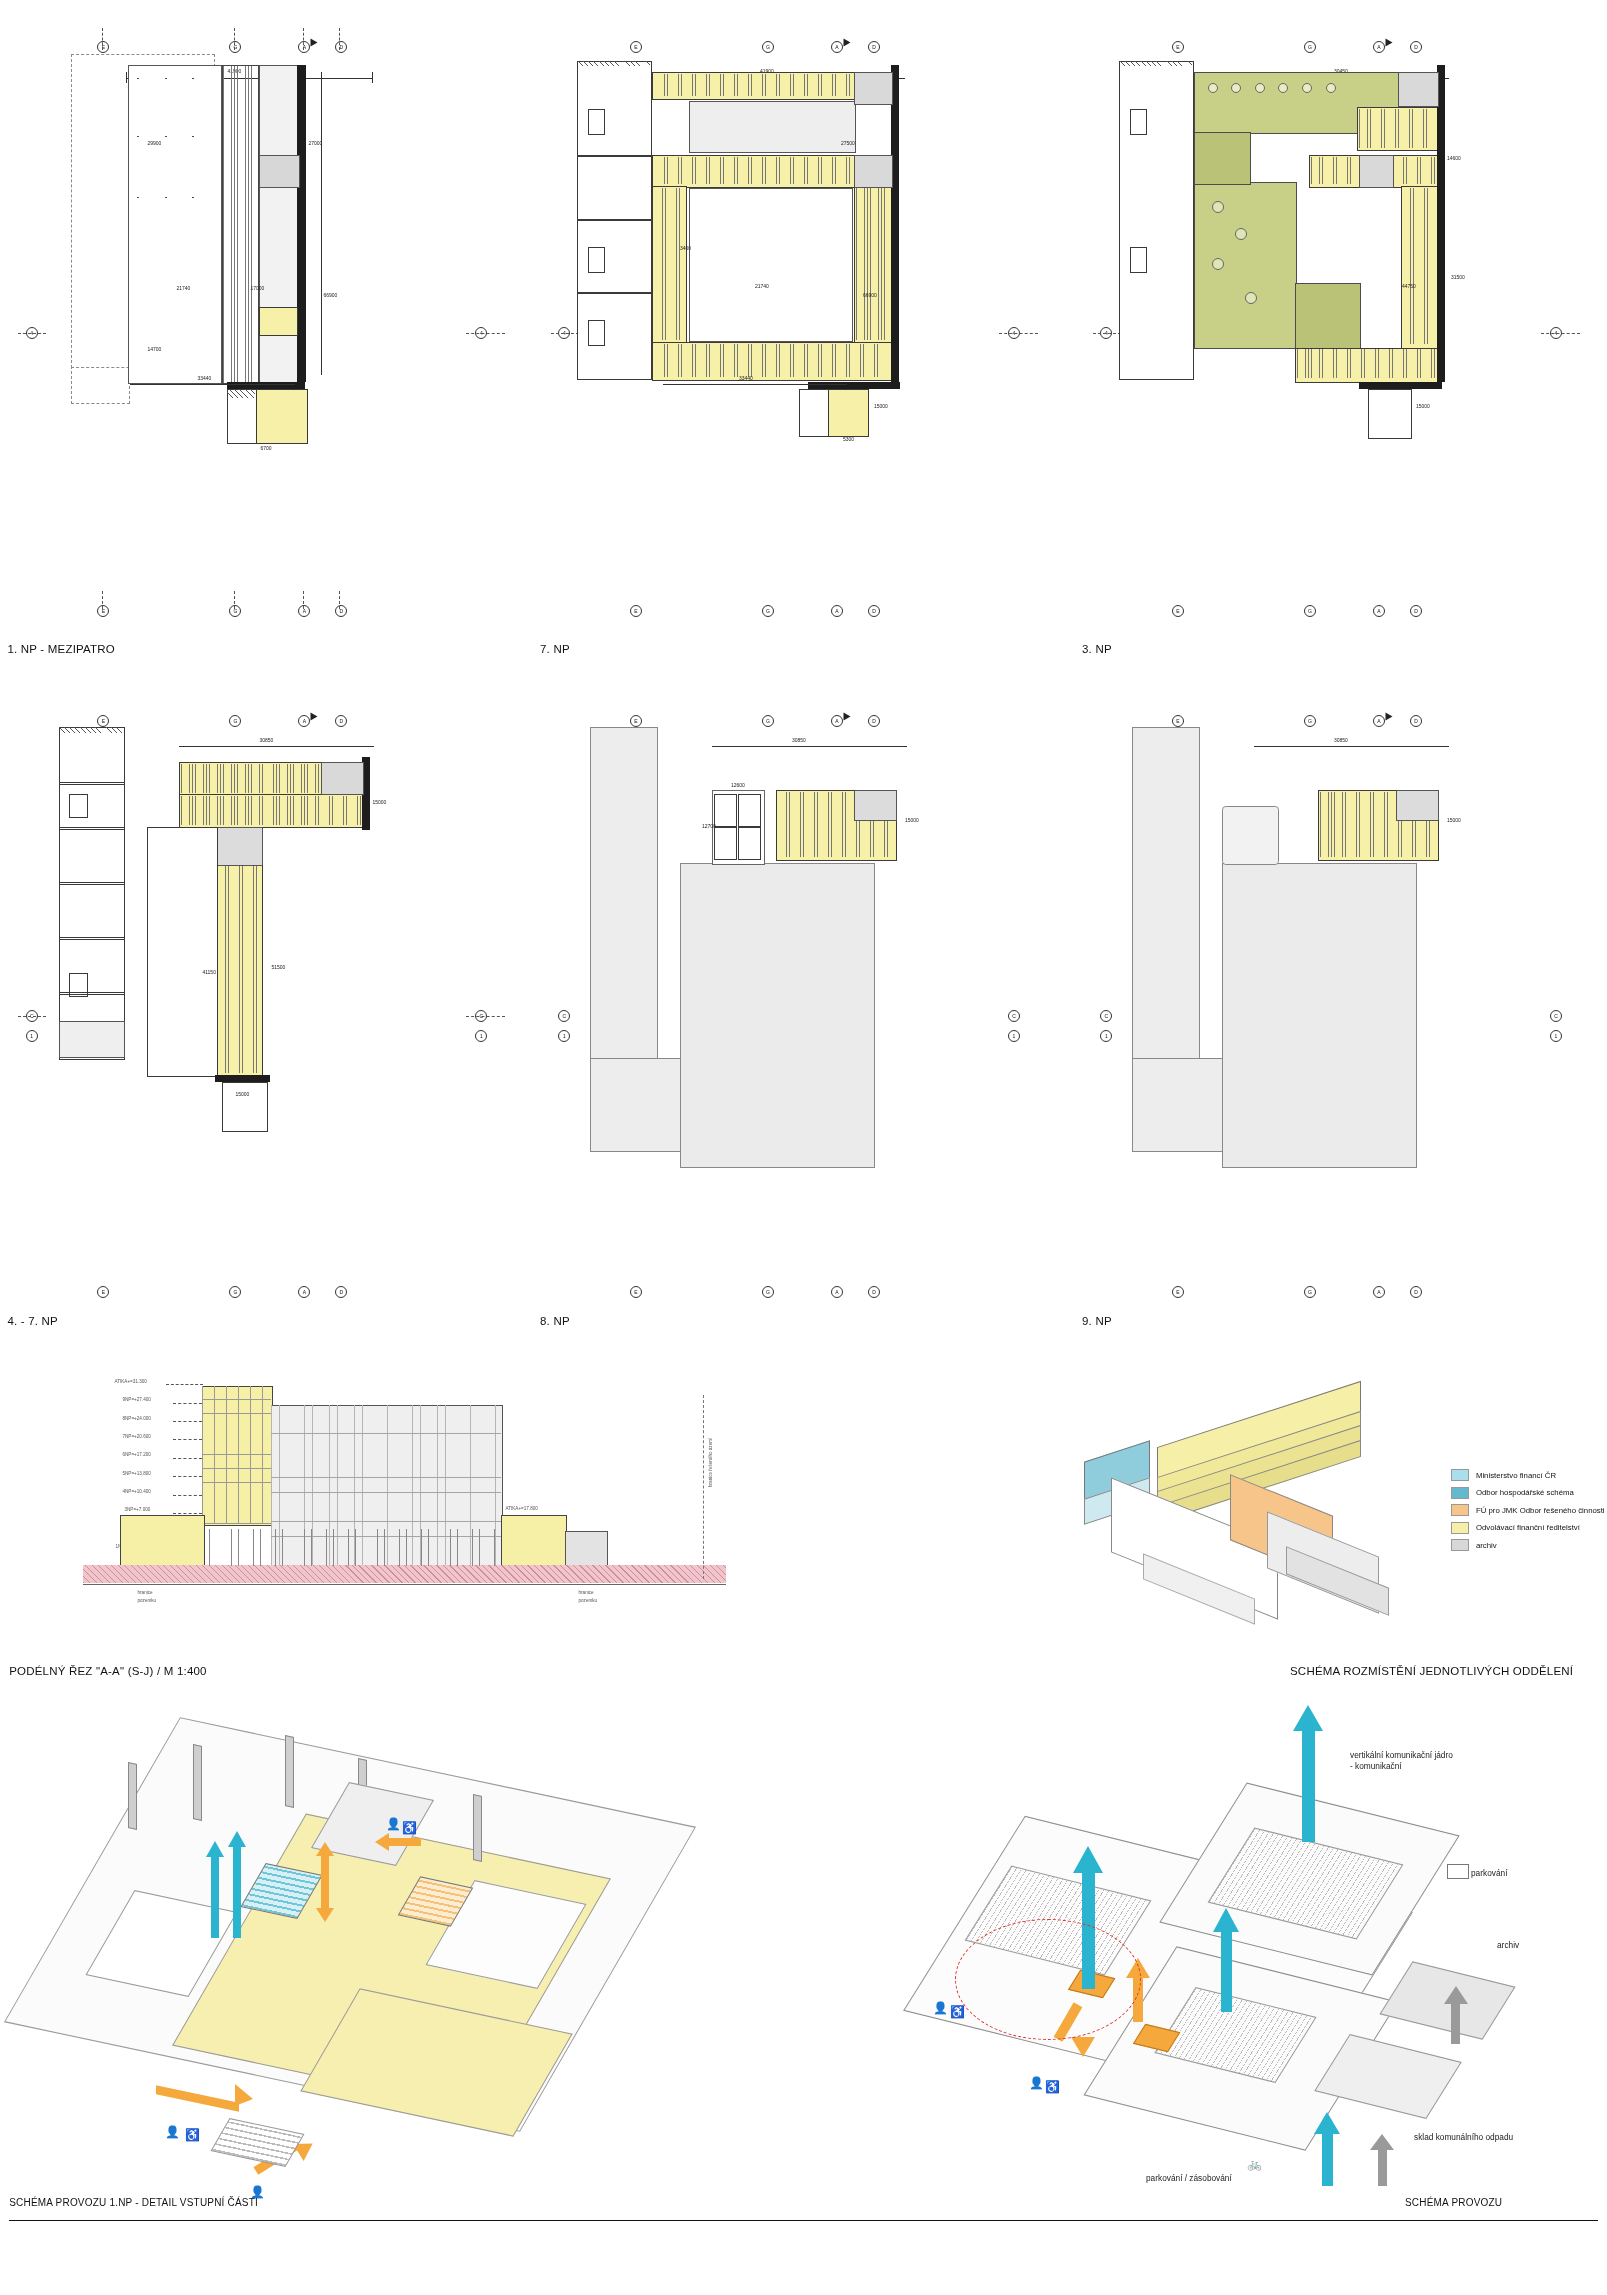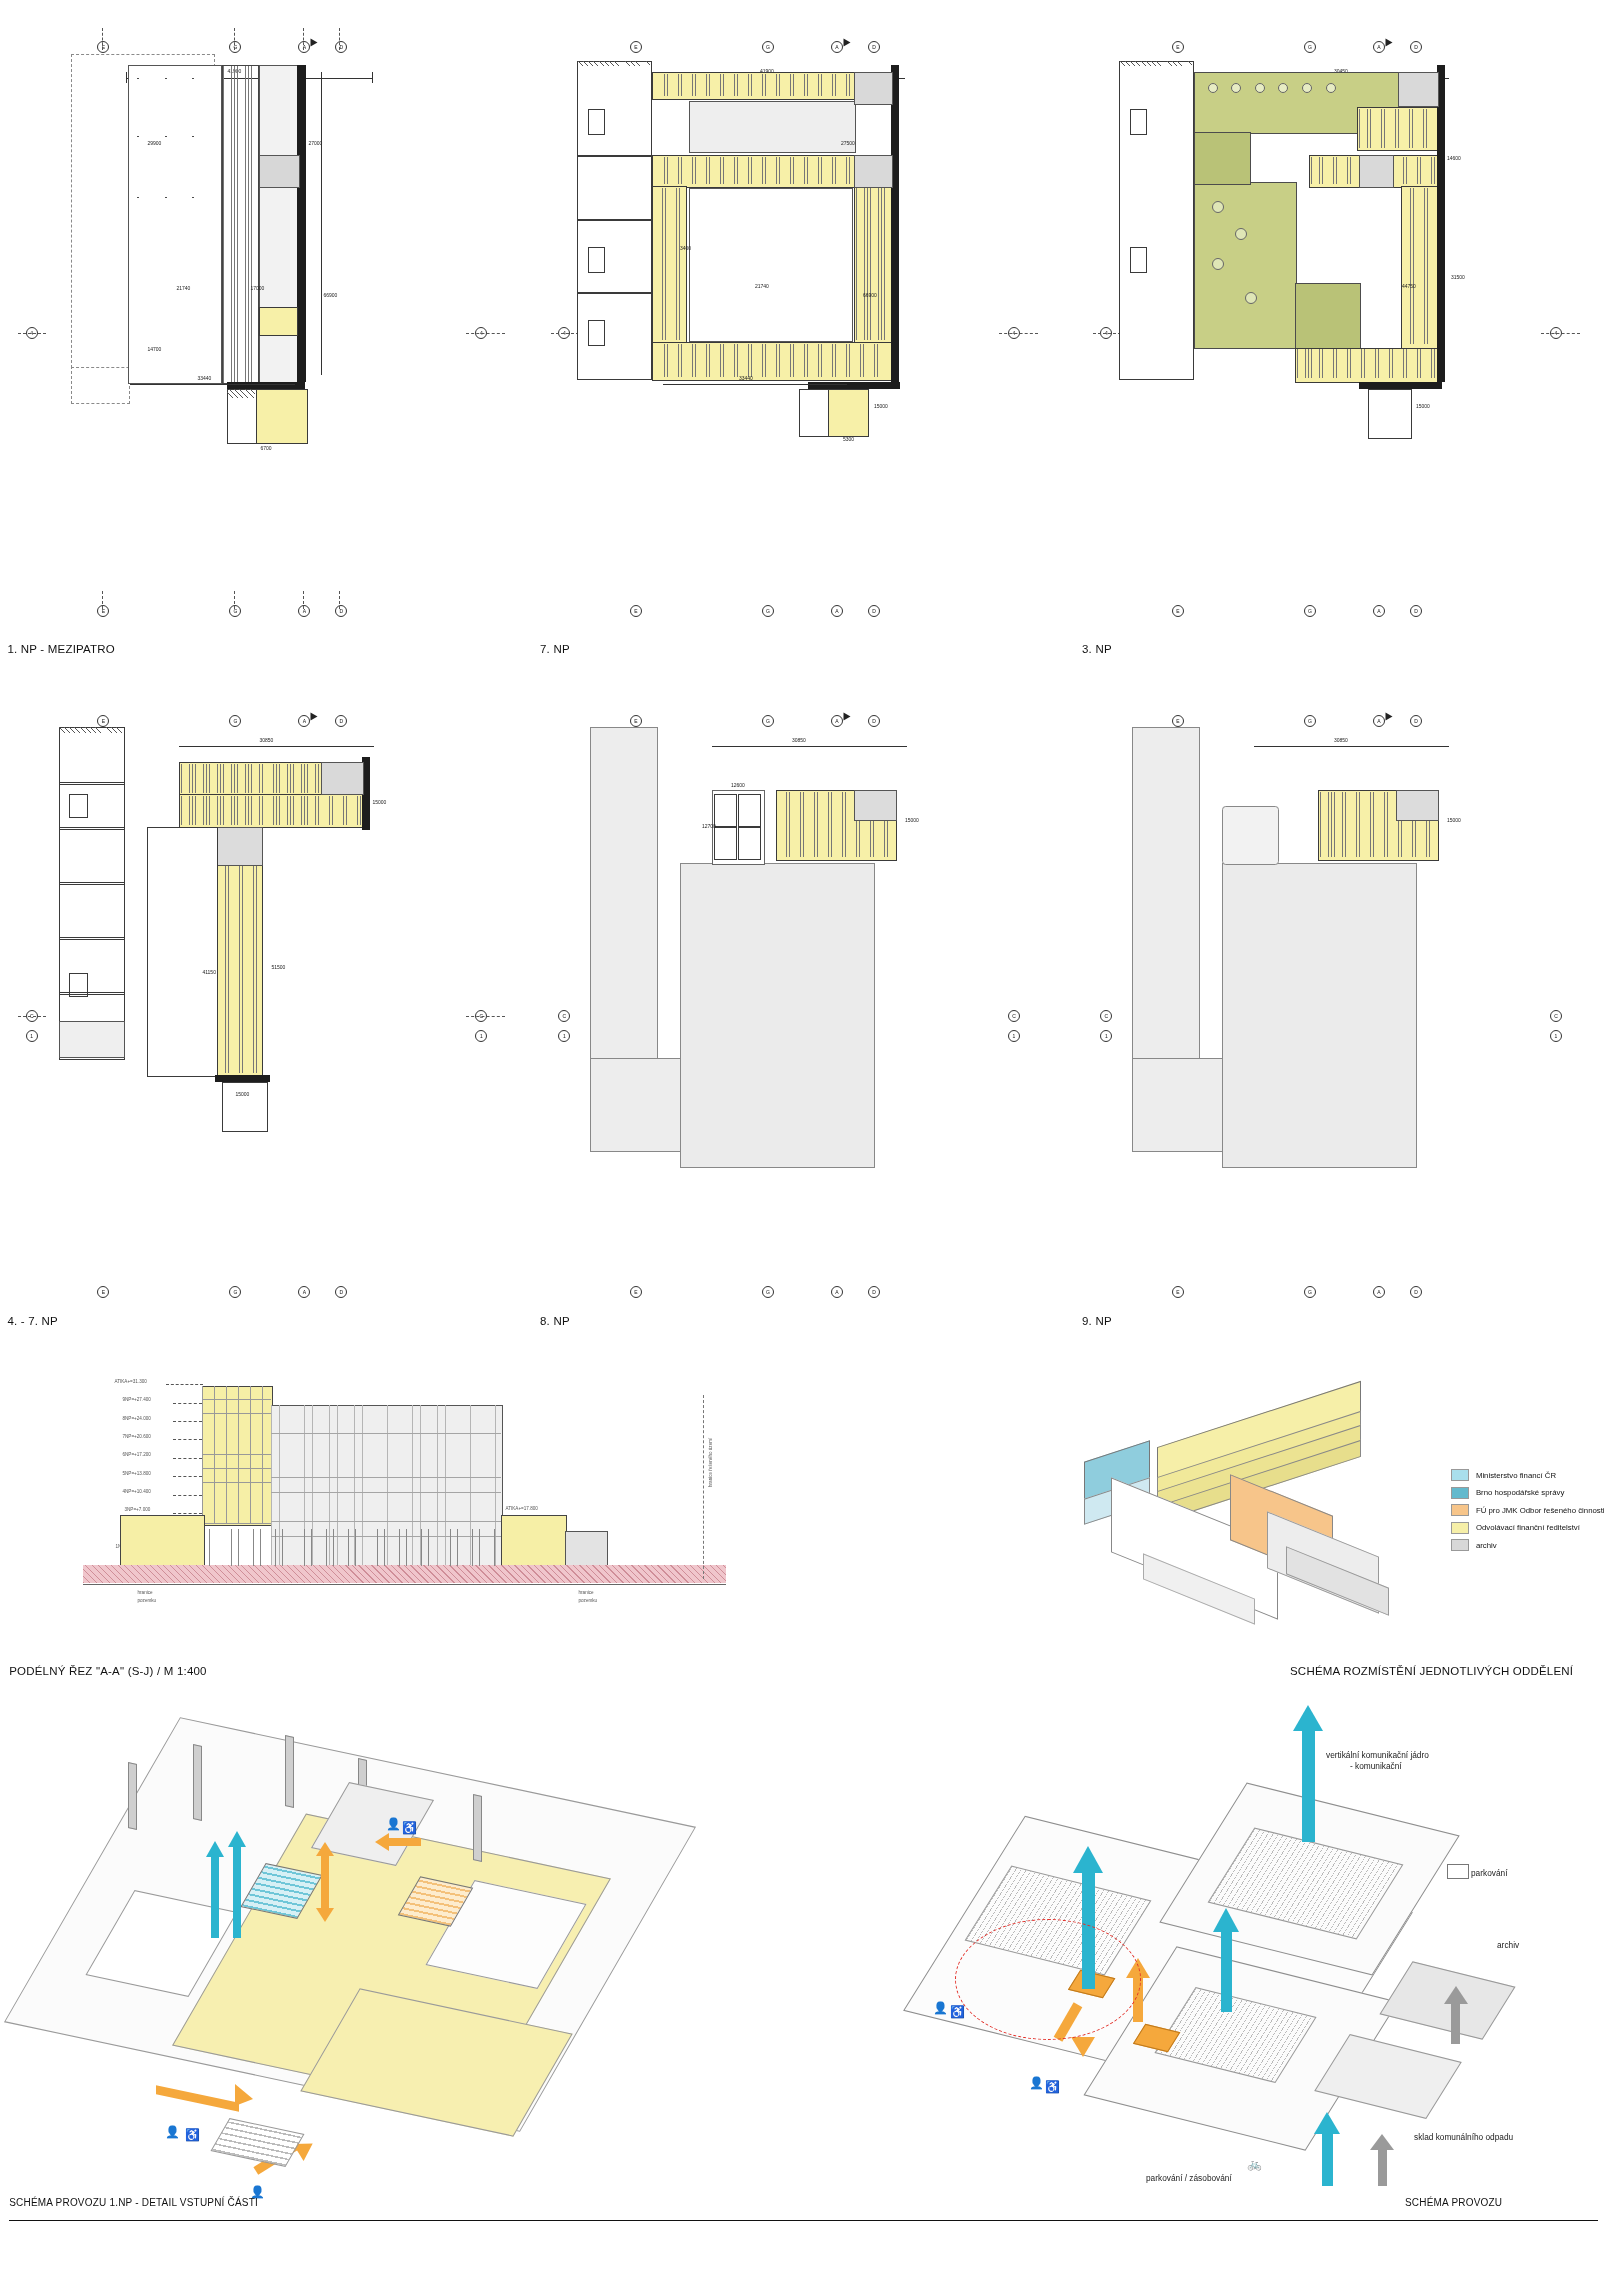--- a/index.html
+++ b/index.html
@@ -464,7 +464,7 @@
       </div>
     <div class="legrow">
         <span class="legsw" style="background:#63b9cd;"></span>
-        <span class="legtx">Brno hospodářské správy</span>
+        <span class="legtx">Odbor hospodářské schéma</span>
       </div>
     <div class="legrow">
         <span class="legsw" style="background:#f7c58a;"></span>

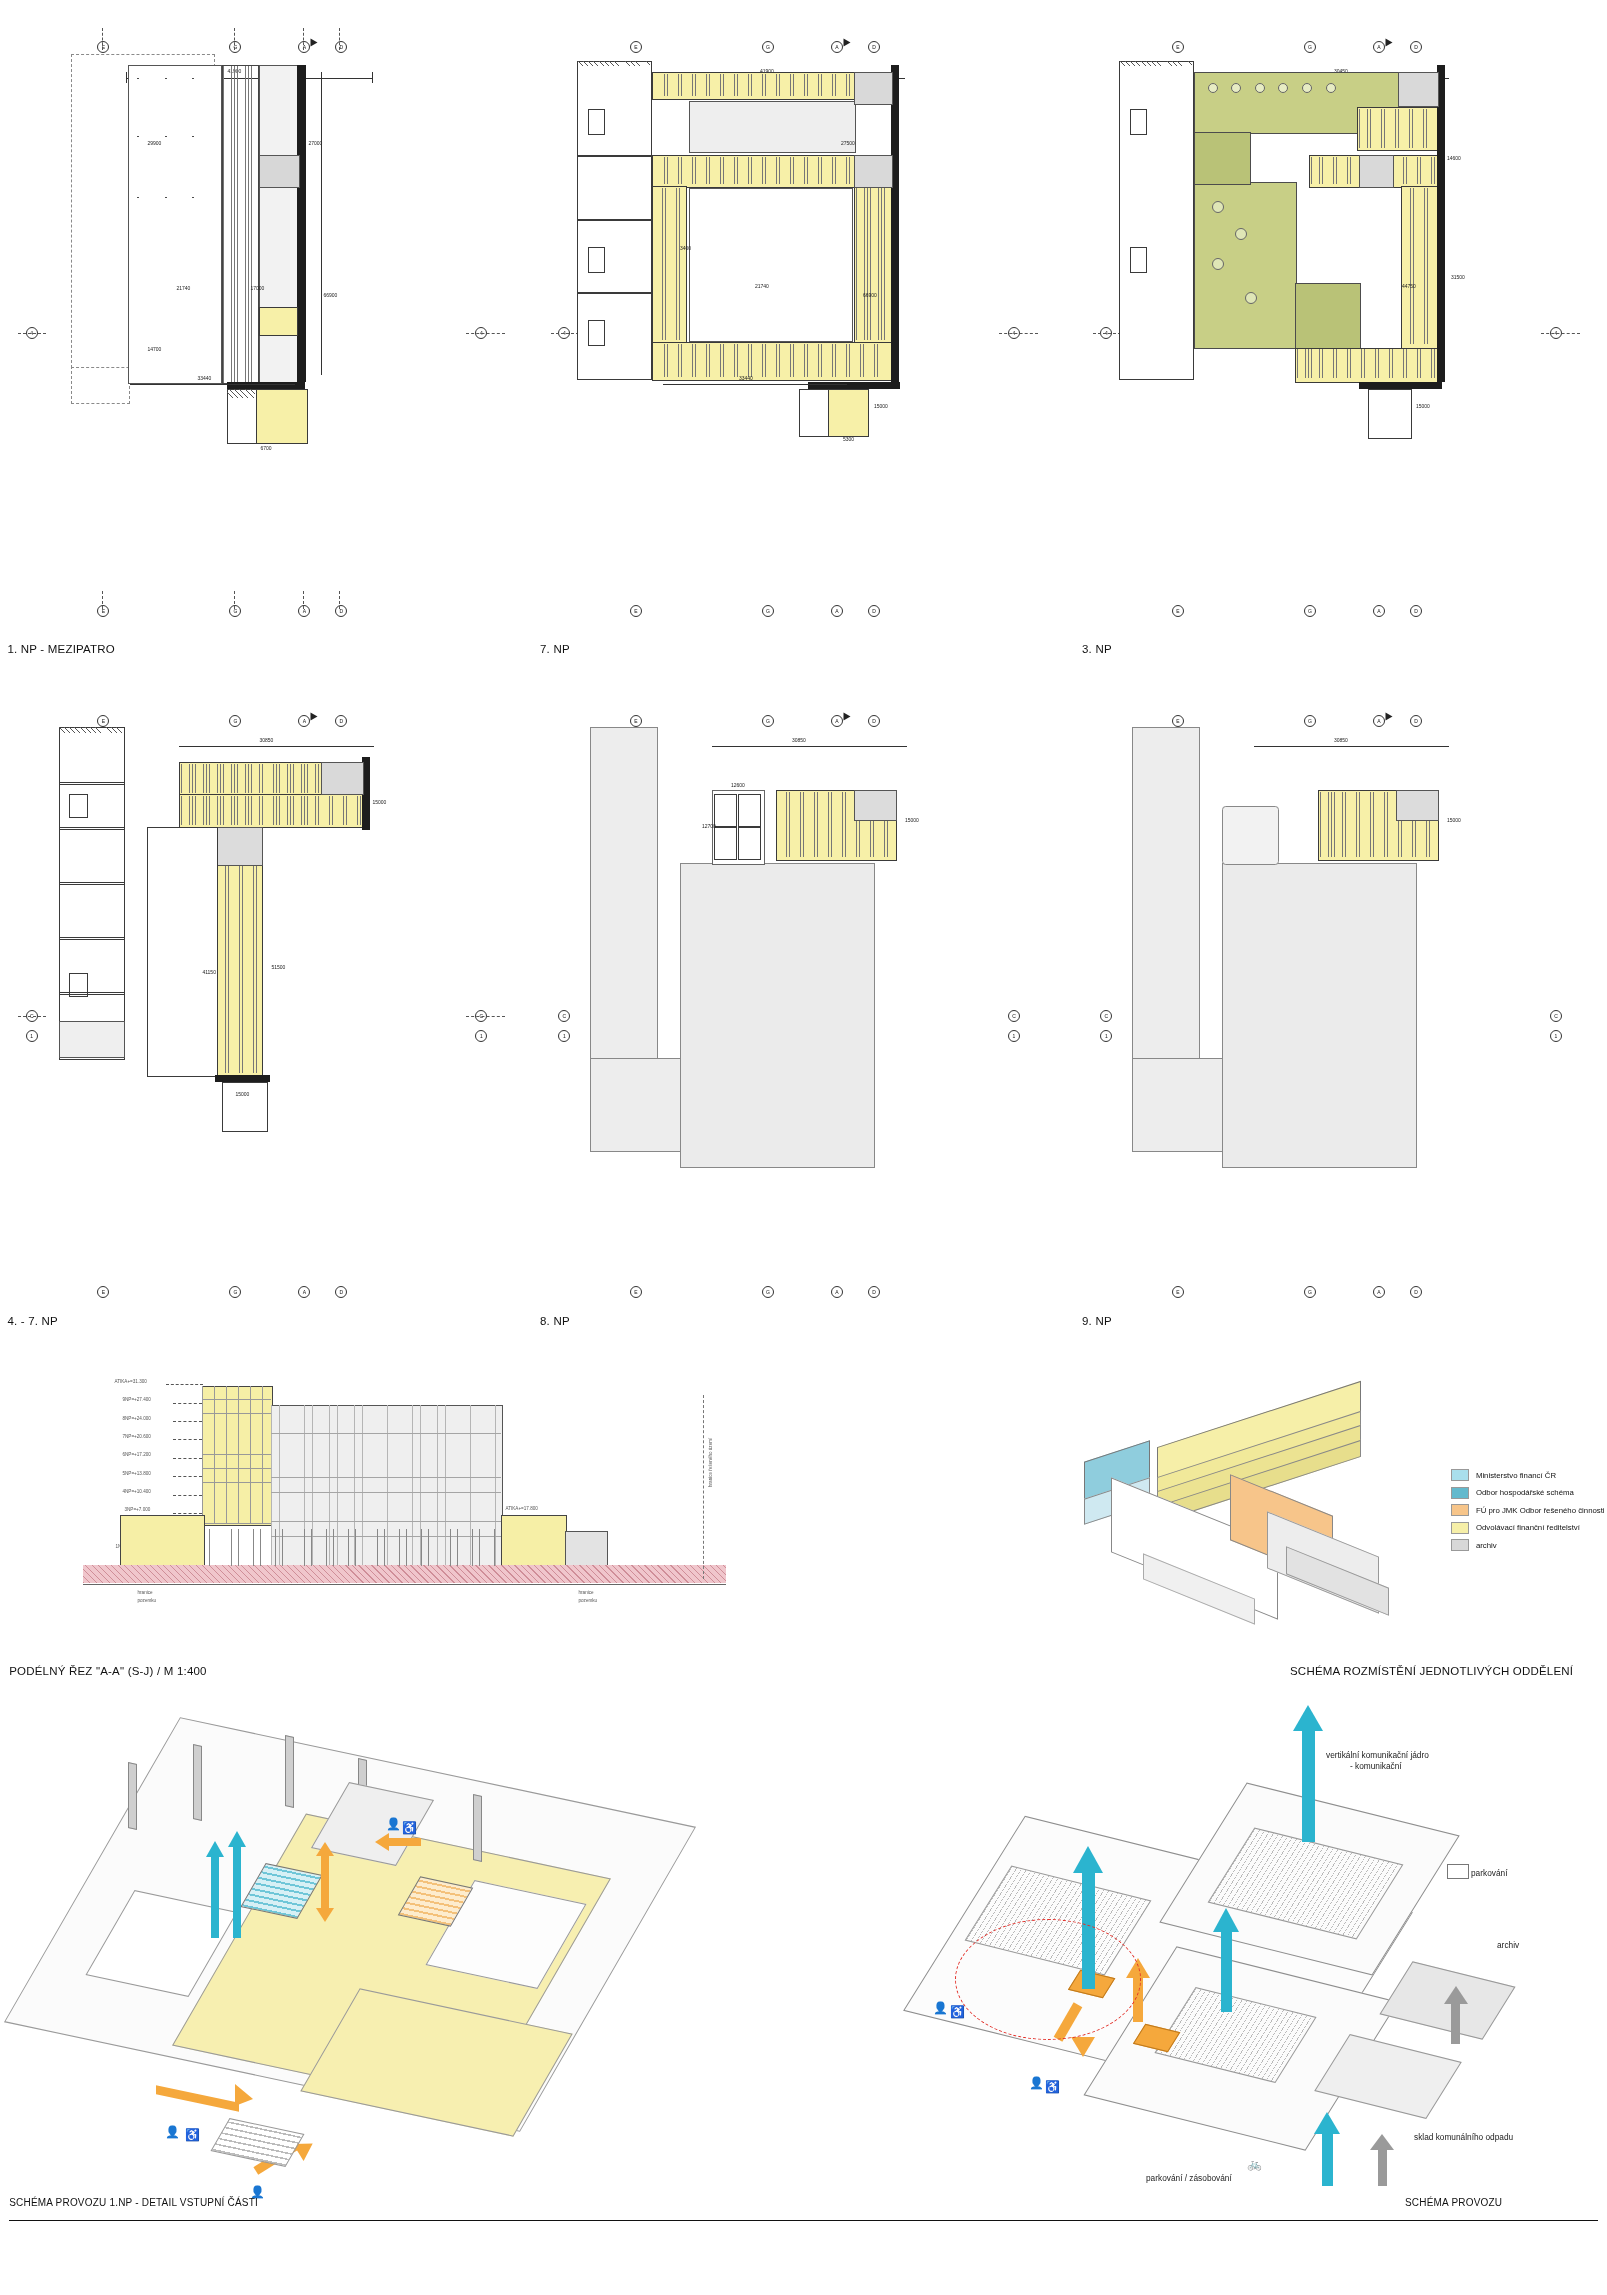--- a/index.html
+++ b/index.html
@@ -565,7 +565,7 @@
     <div class="person" style="left:145px;top:382px;">♿</div>
     <div class="person" style="left:347px;top:459px;">🚲</div>
 
-    <div class="capsmall" style="position:absolute;left:426px;top:51px;font-size:8.3px;text-align:center;">vertikální komunikační jádro</div>
+    <div class="capsmall" style="position:absolute;left:450px;top:51px;font-size:8.3px;text-align:center;">vertikální komunikační jádro</div>
     <div class="capsmall" style="position:absolute;left:450px;top:62px;font-size:8.3px;">- komunikační</div>
     <div class="capsmall" style="position:absolute;left:571px;top:169px;font-size:8.3px;">parkování</div>
     <div class="capsmall" style="position:absolute;left:597px;top:241px;font-size:8.3px;">archiv</div>

